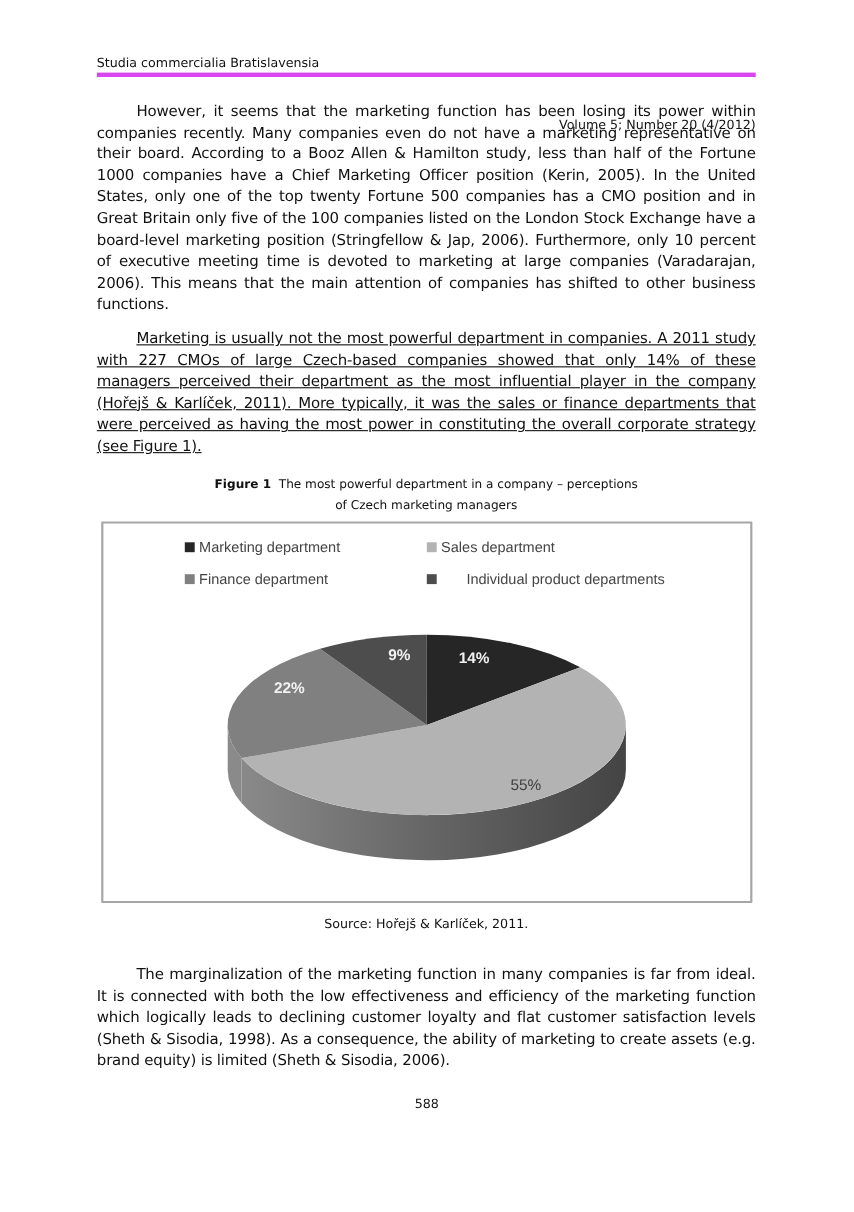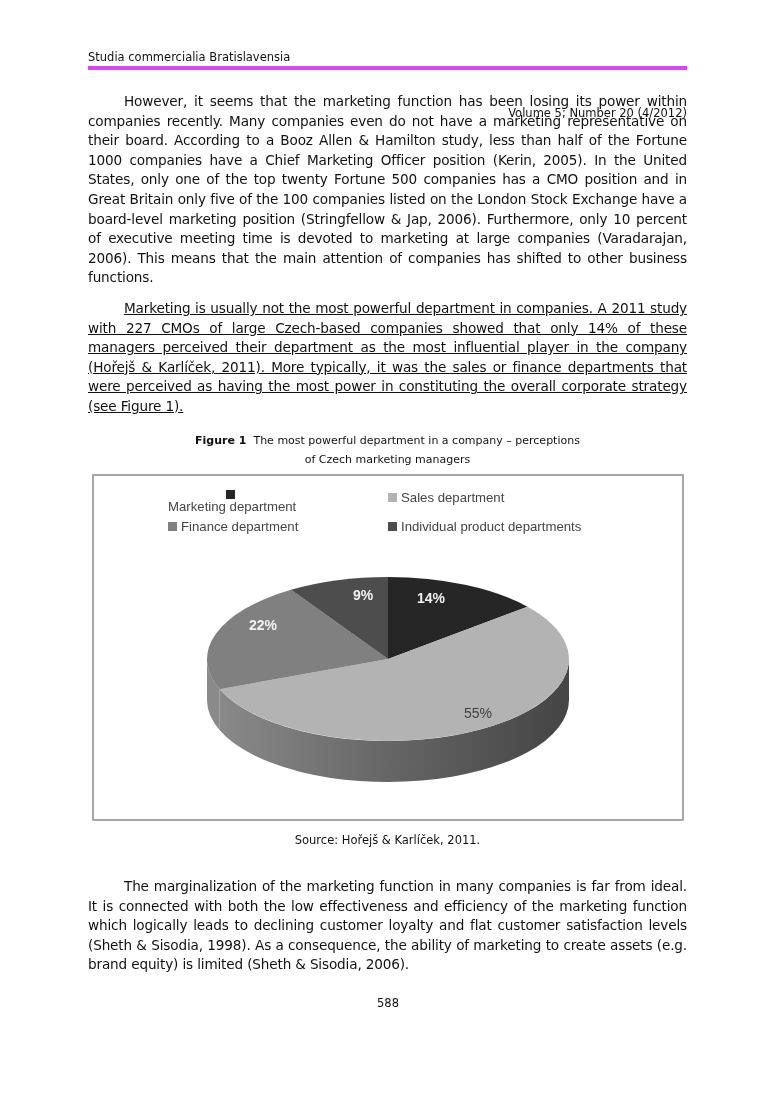--- a/index.html
+++ b/index.html
@@ -44,7 +44,7 @@
 </div>
 
 <div class="chart-box">
-  <div class="legend-item" style="left:74px; top:14px;flex-direction:column;">
+  <div class="legend-item" style="left:74px; top:14px;">
     <span class="legend-swatch" style="background:#262626"></span>
     <span>Marketing department</span>
   </div>

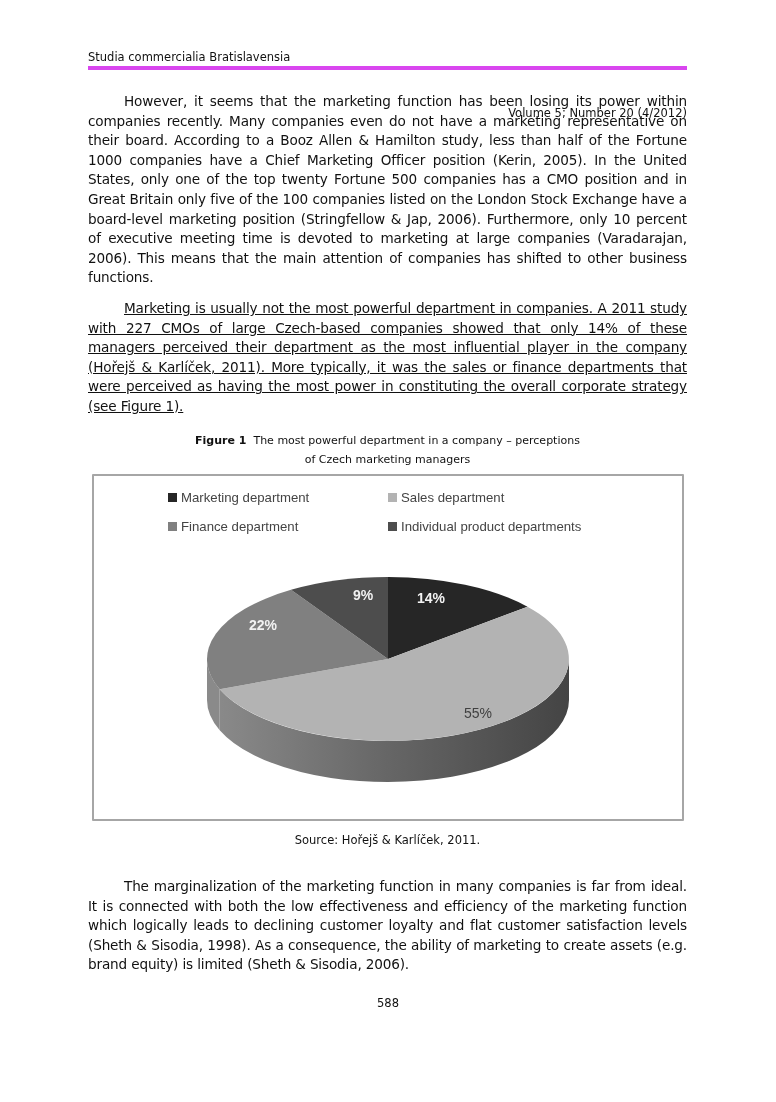--- a/index.html
+++ b/index.html
@@ -56,7 +56,7 @@
     <span class="legend-swatch" style="background:#808080"></span>
     <span>Finance department</span>
   </div>
-  <div class="legend-item" style="left:294px; top:43px;">
+  <div class="legend-item" style="left:294px; top:43px;gap:23px;">
     <span class="legend-swatch" style="background:#4d4d4d"></span>
     <span>Individual product departments</span>
   </div>

